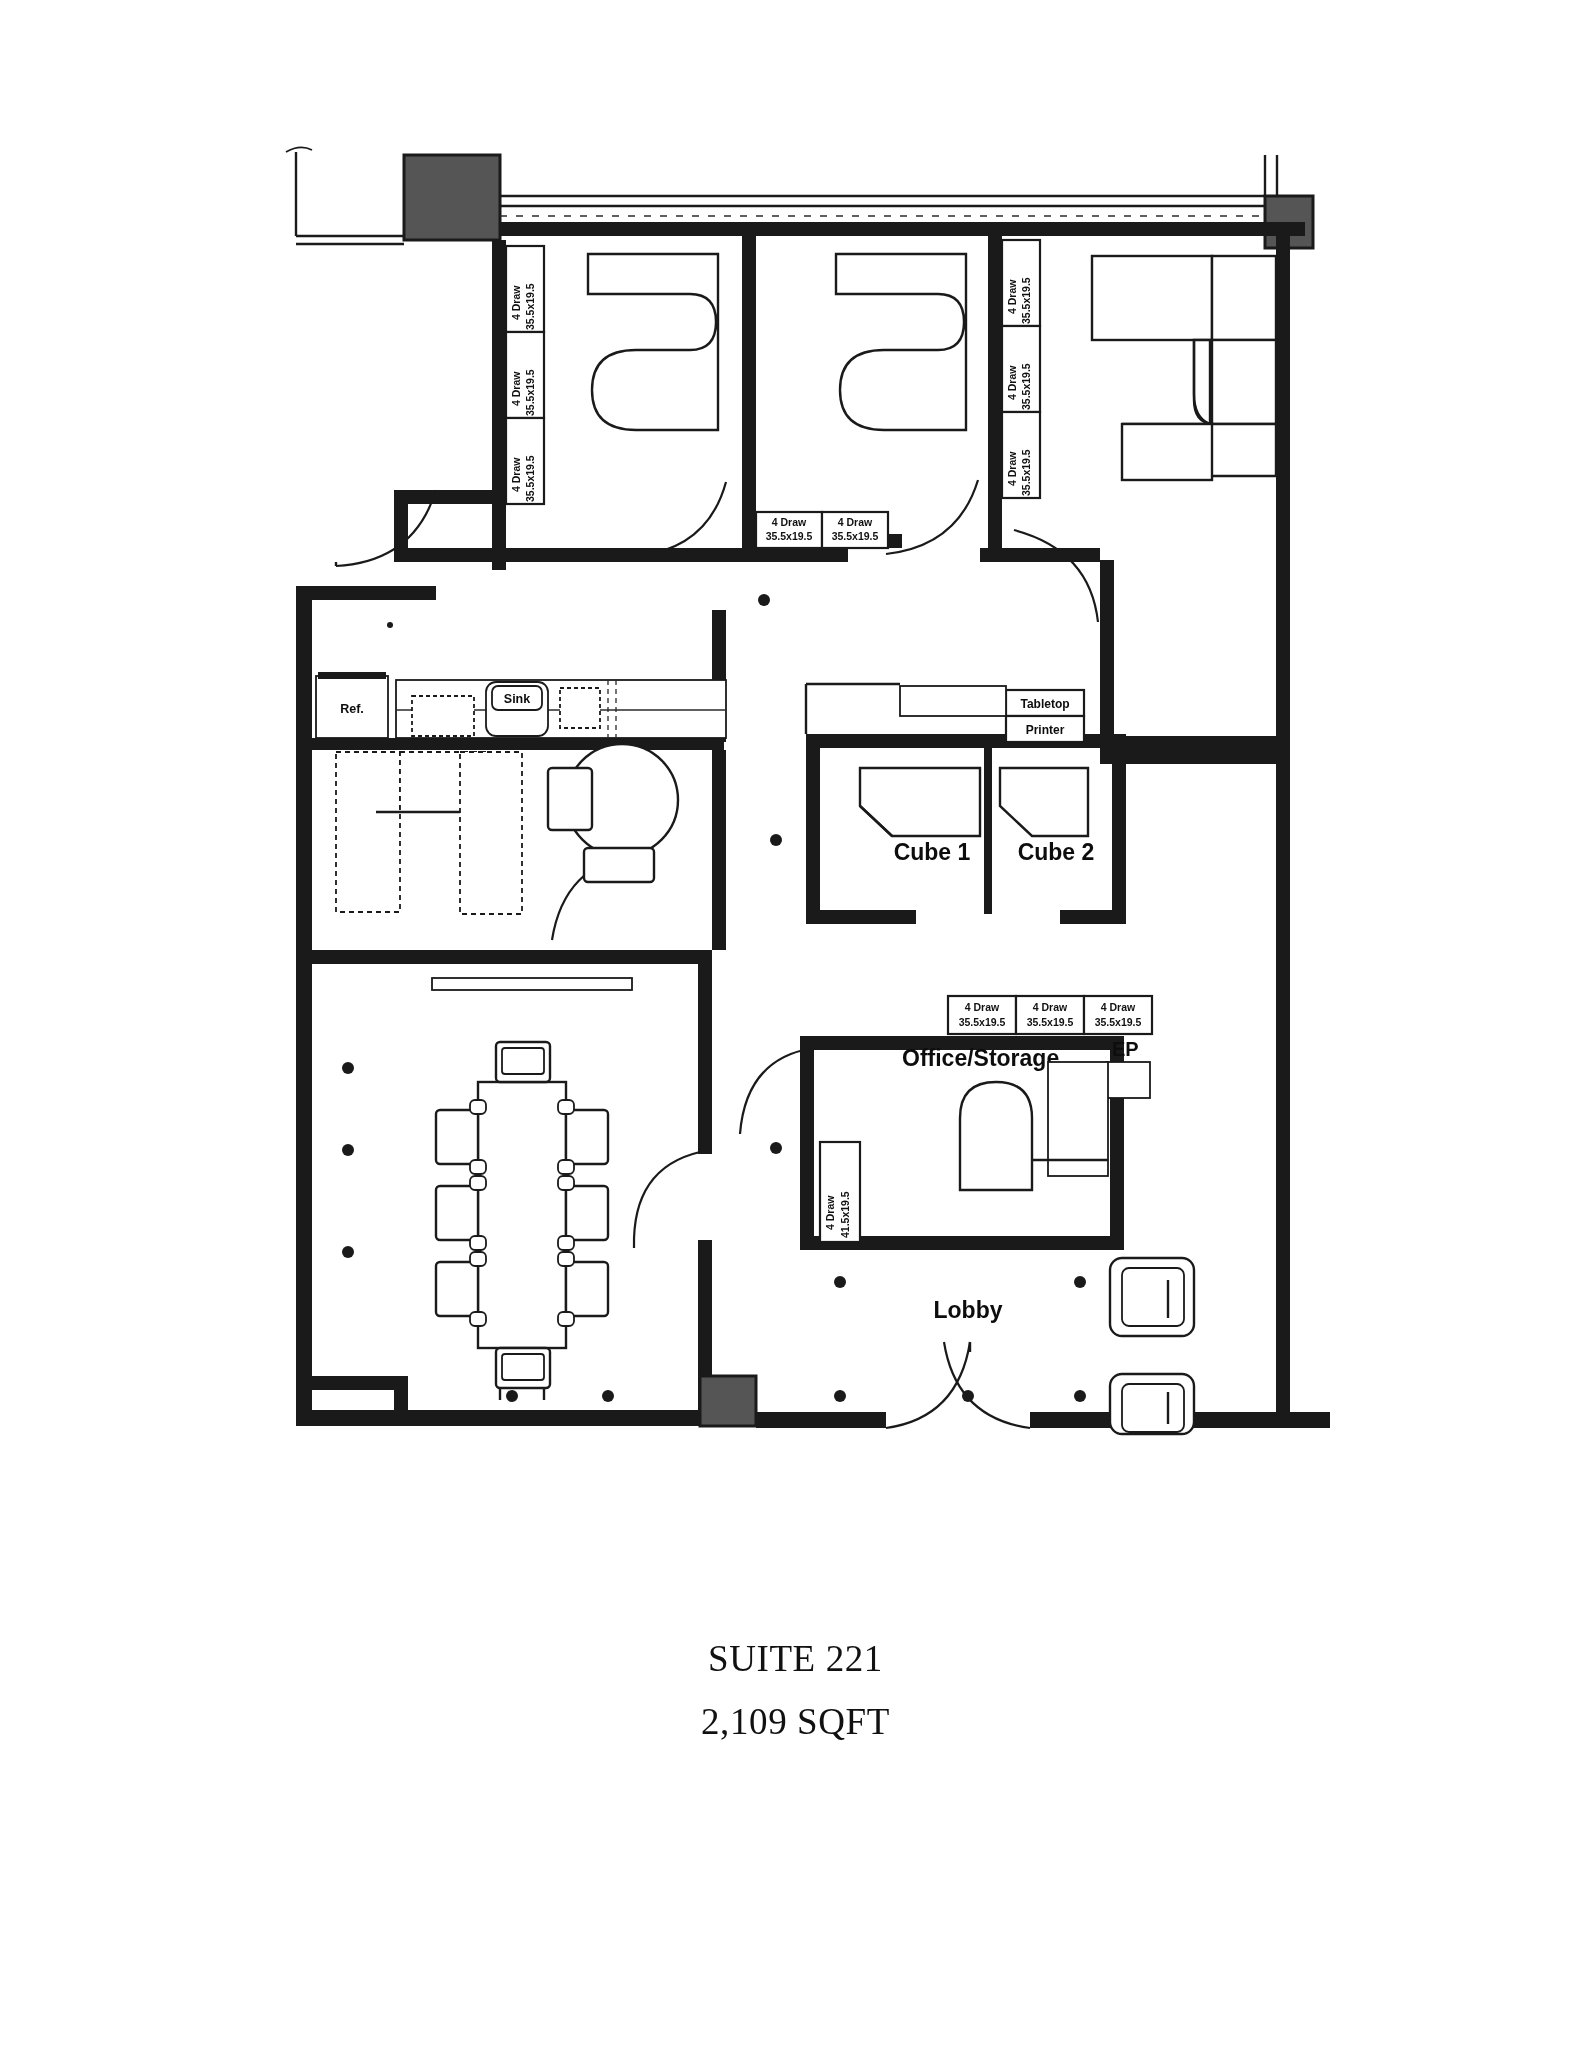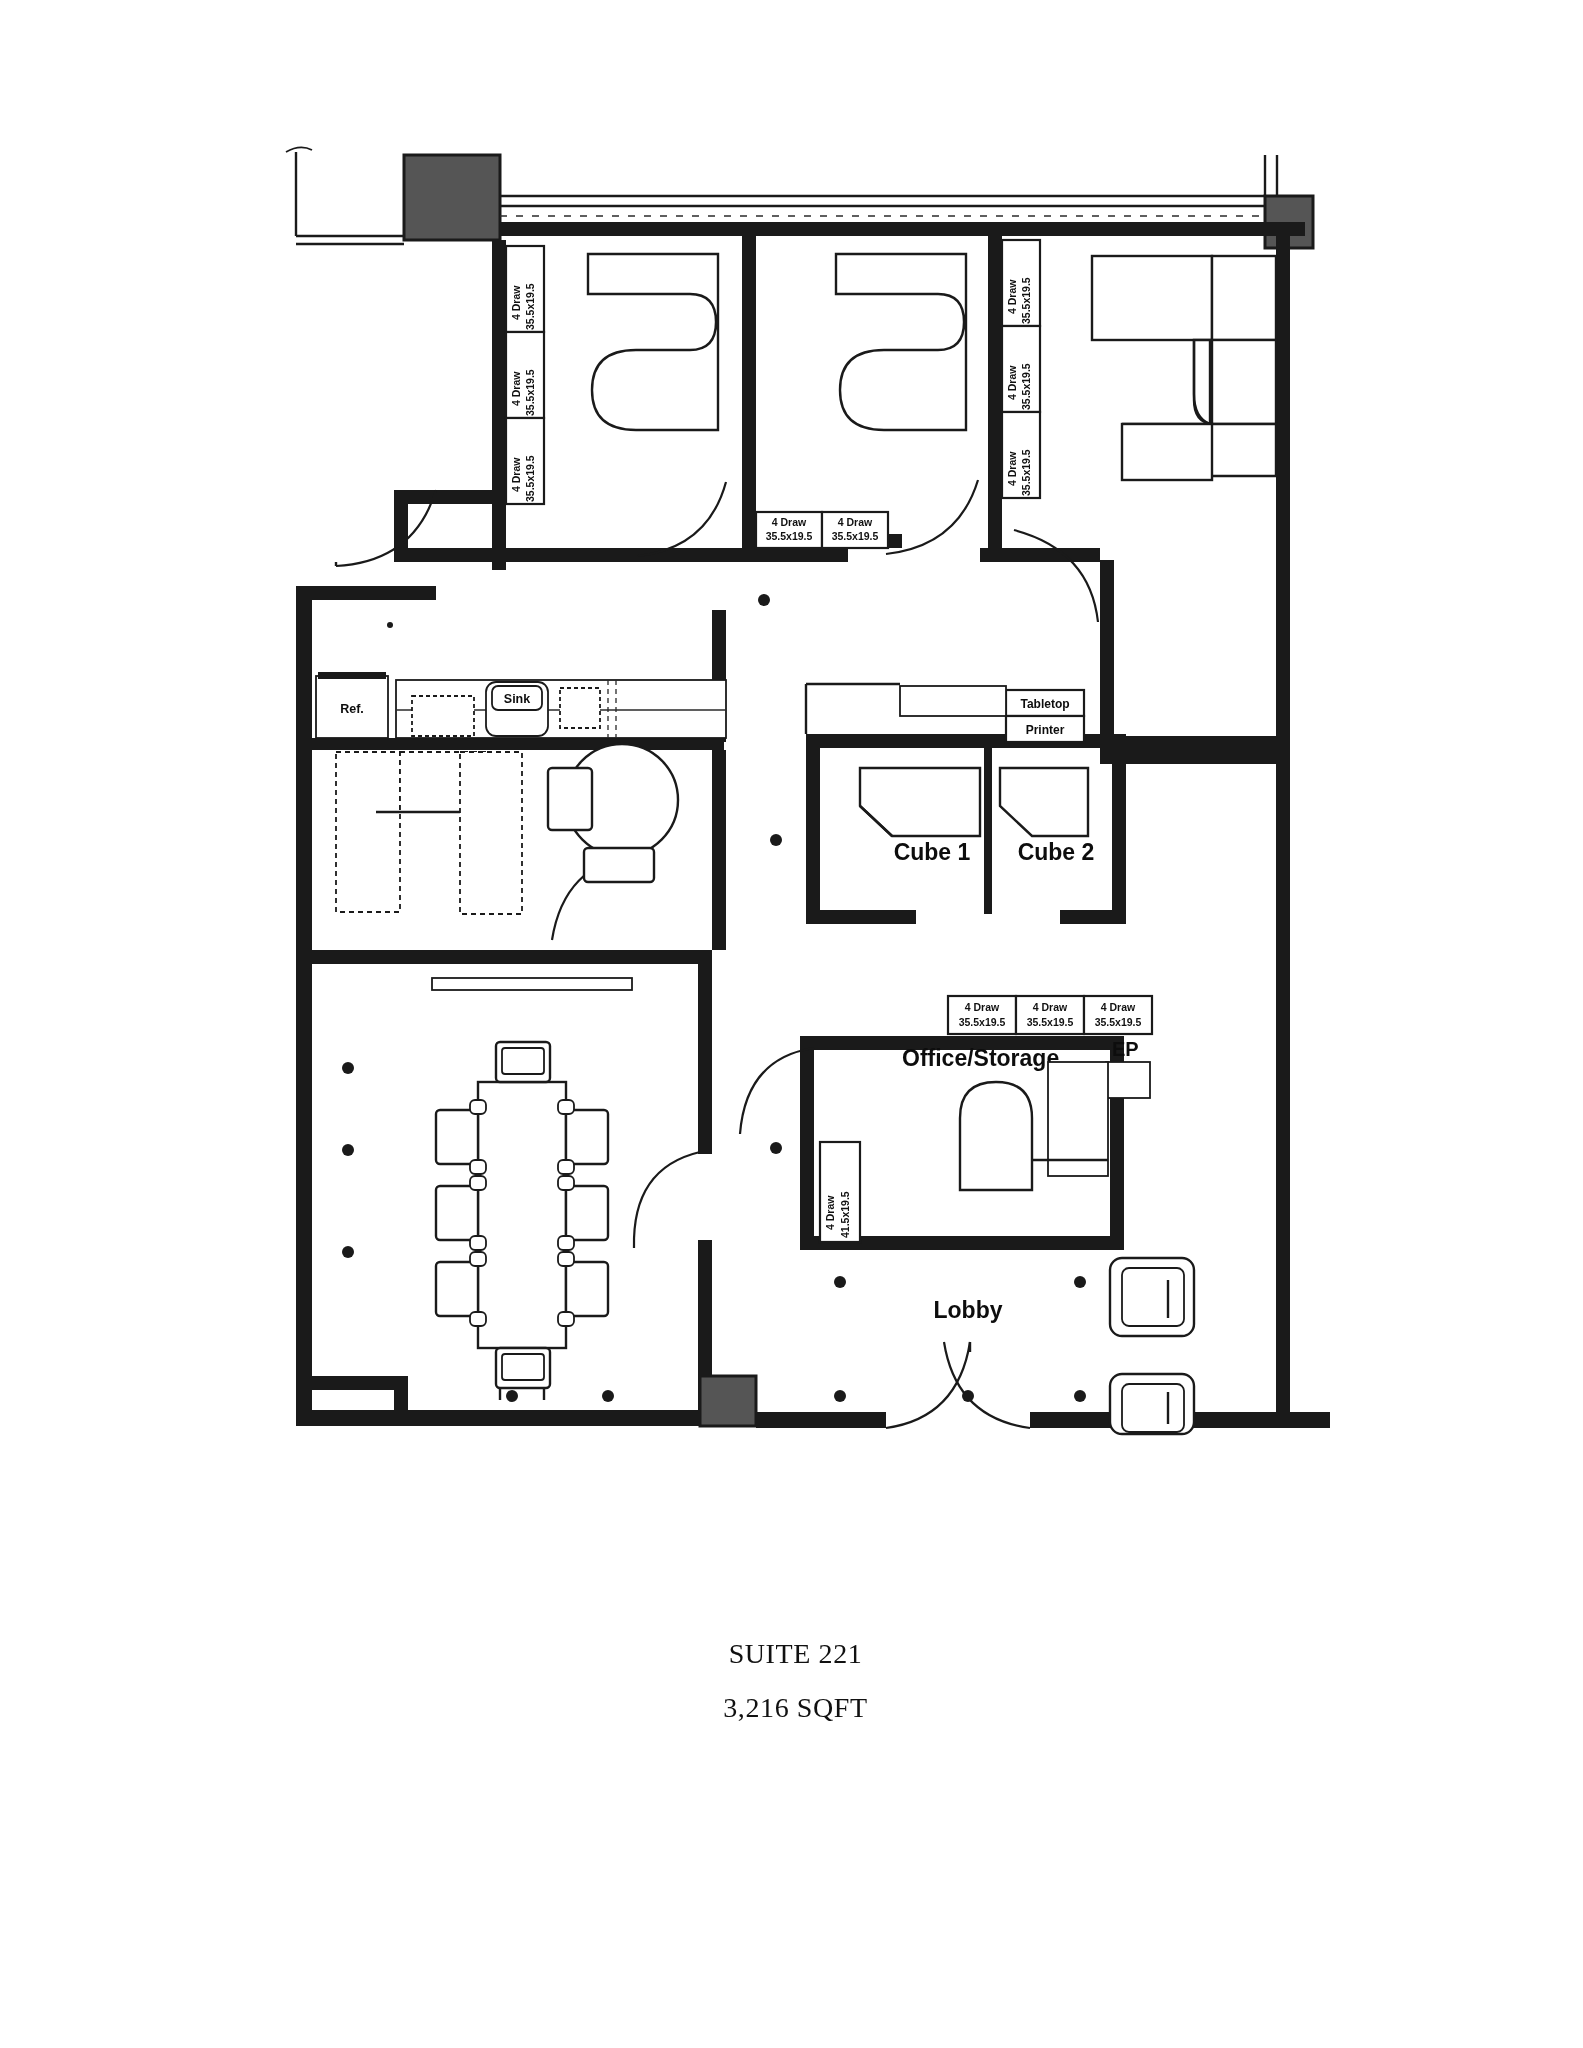--- a/index.html
+++ b/index.html
@@ -38,7 +38,7 @@
     color: #111111;
   }
   .caption-line {
-    font-size: 28px;
+    font-size: 37px;
     letter-spacing: 0.6px;
     line-height: 1.0;
     margin: 0 0 26px 8px;

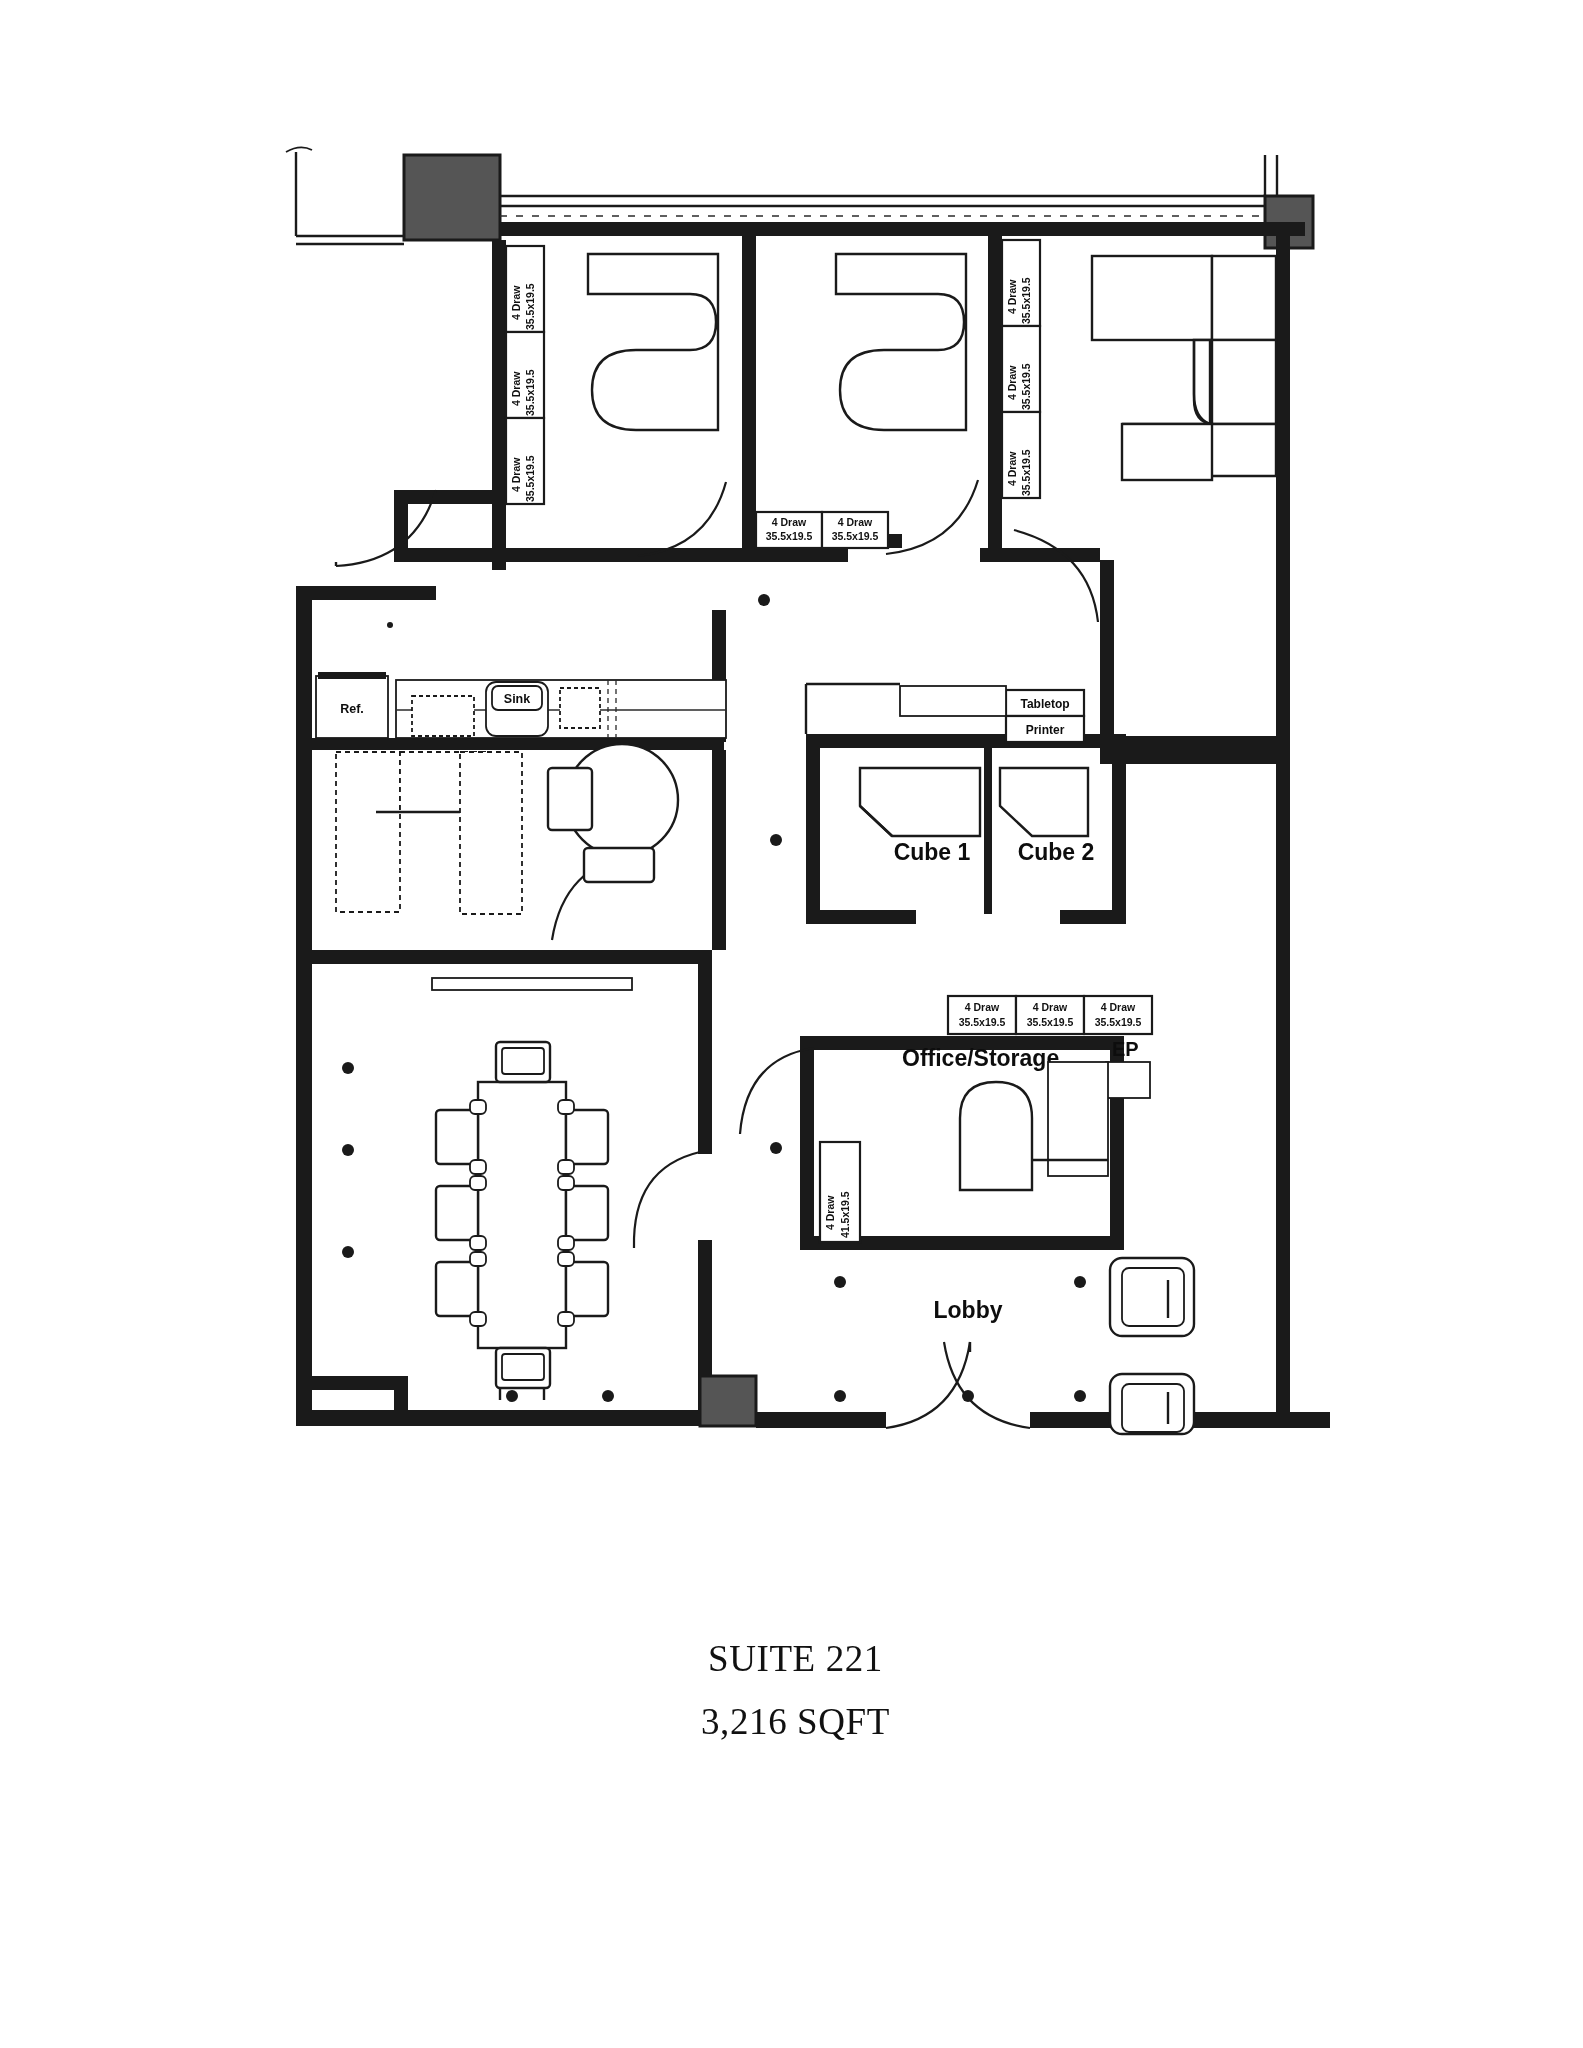--- a/index.html
+++ b/index.html
@@ -390,7 +390,7 @@
 
   <div class="caption-block">
     <div class="caption-line">SUITE 221</div>
-    <div class="caption-line">3,216 SQFT</div>
+    <div class="caption-line">2,109 SQFT</div>
   </div>
 
 </div>

